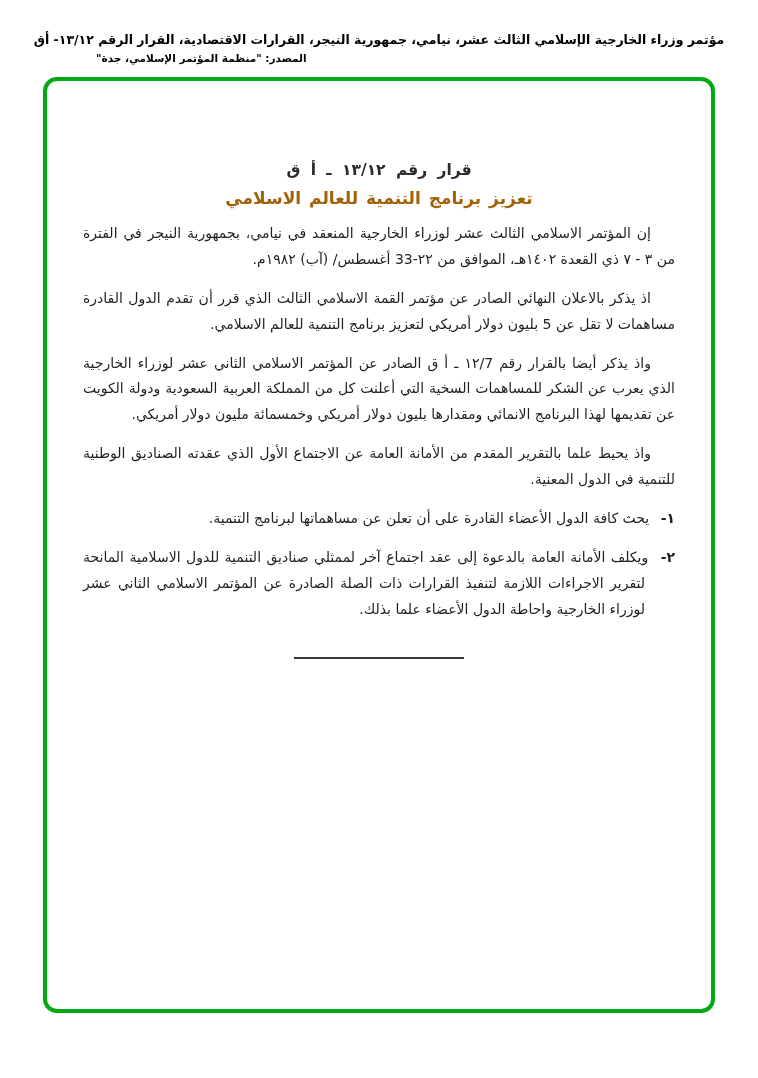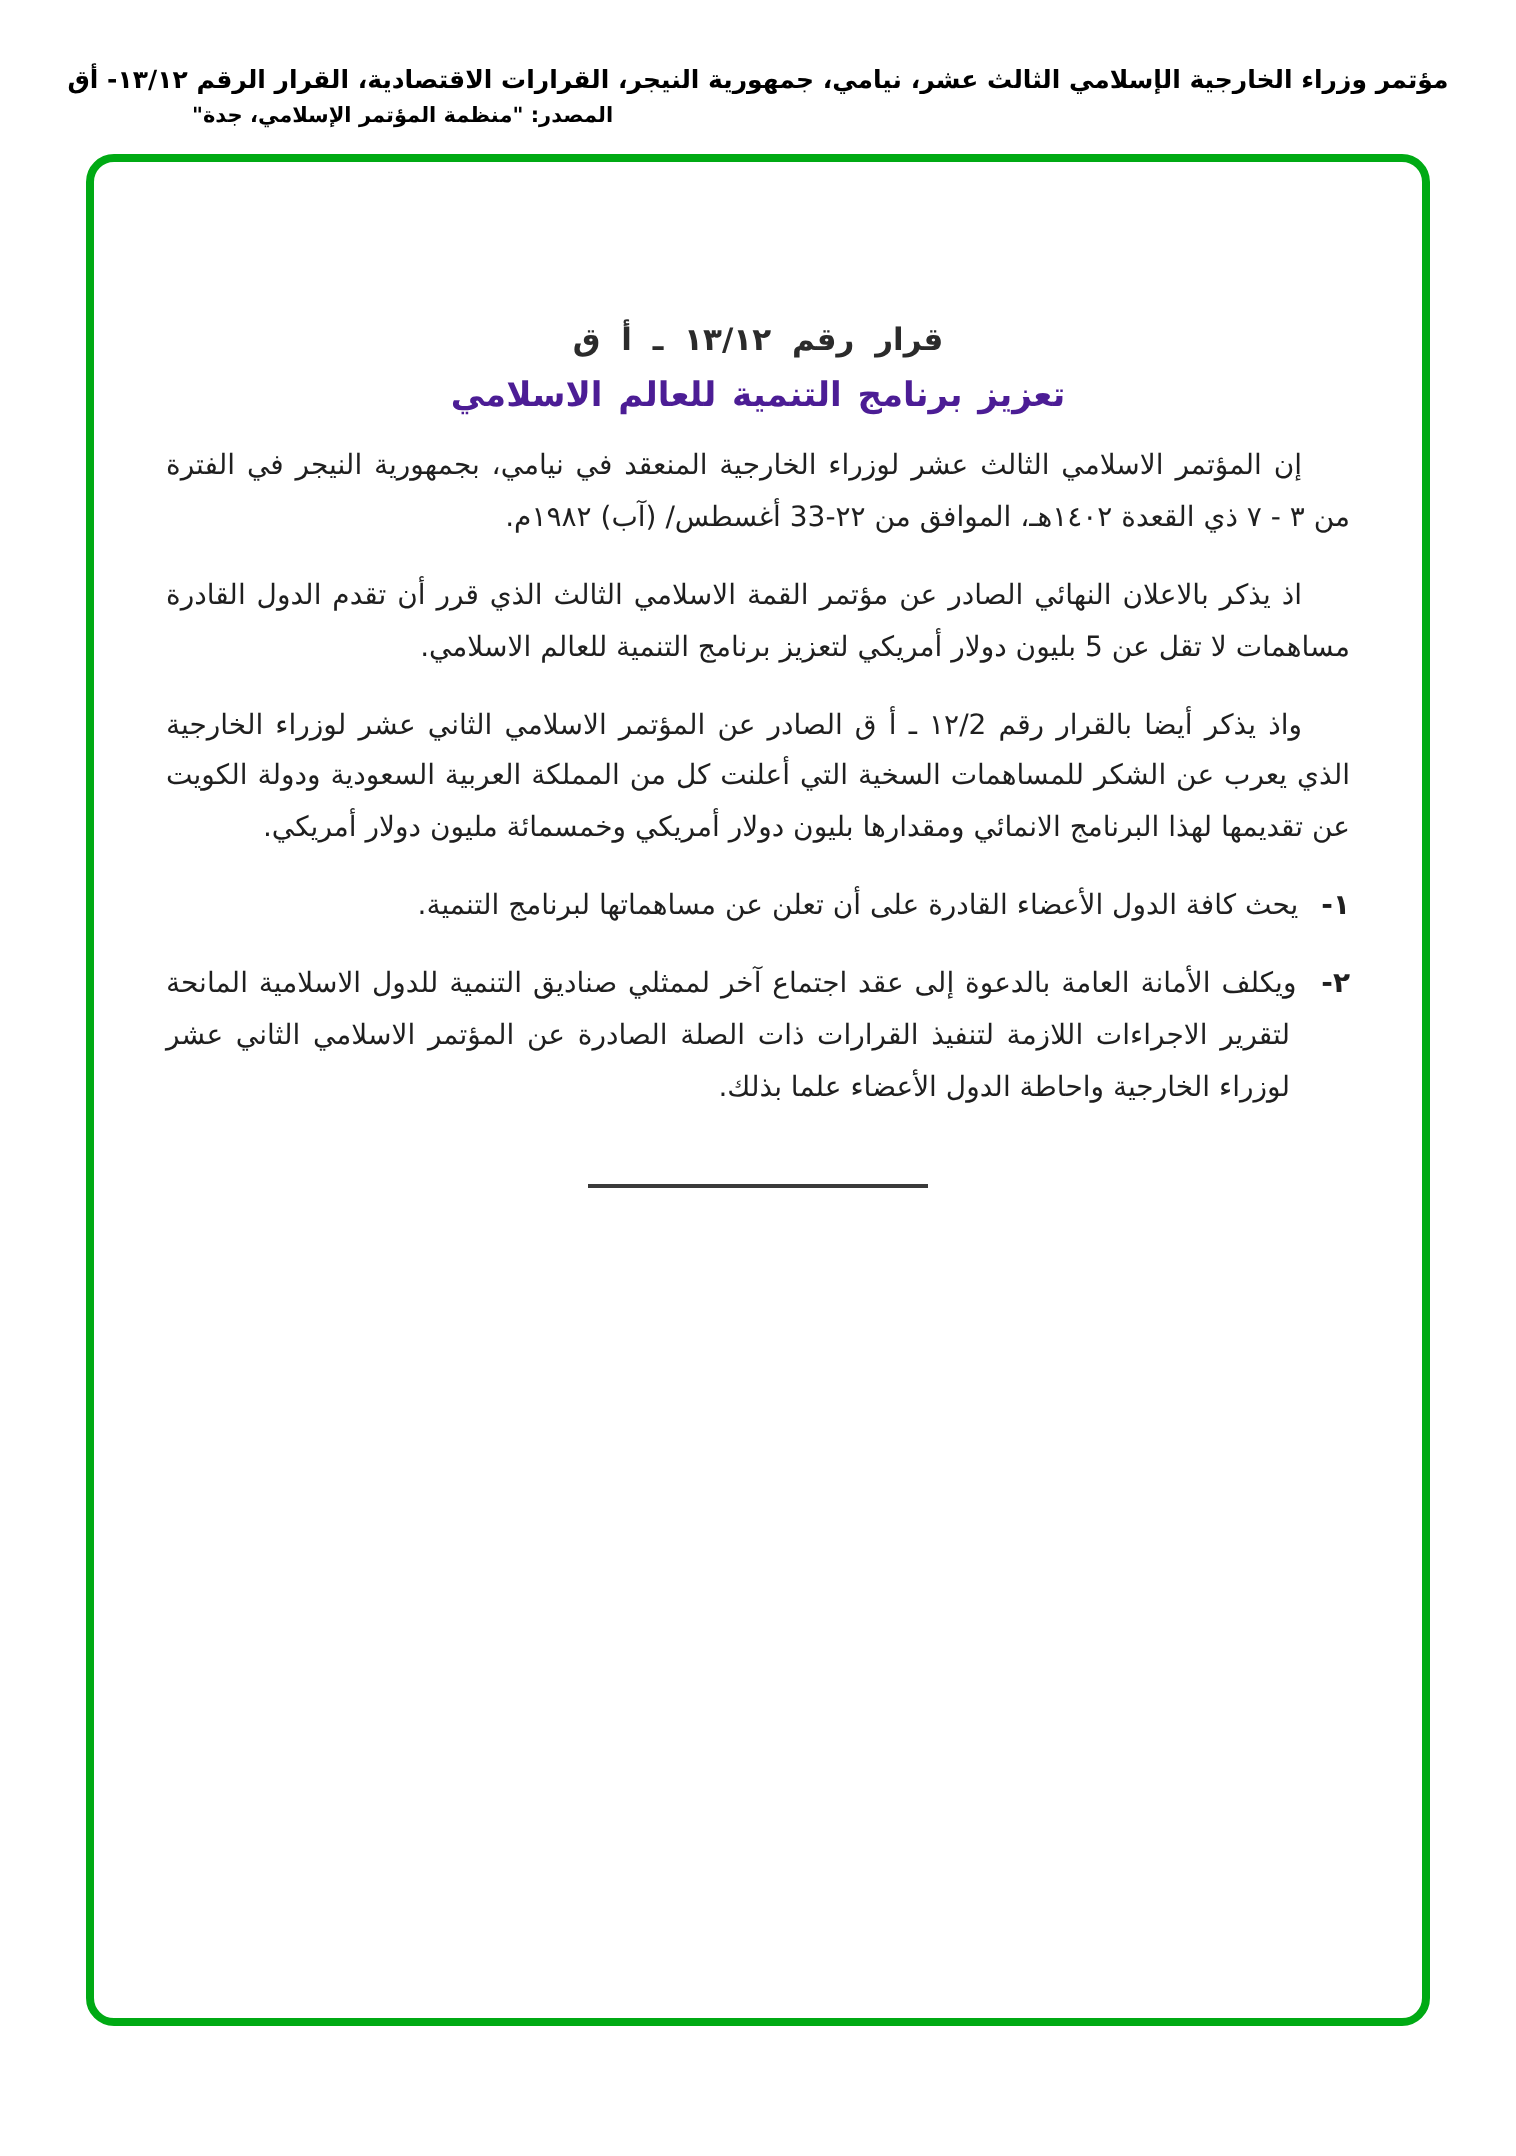--- a/index.html
+++ b/index.html
@@ -57,7 +57,7 @@
     text-align: center;
     font-size: 17px;
     font-weight: bold;
-    color: #4c1d95;
+    color: #a16207;
     margin-top: 9px;
     word-spacing: 2px;
   }

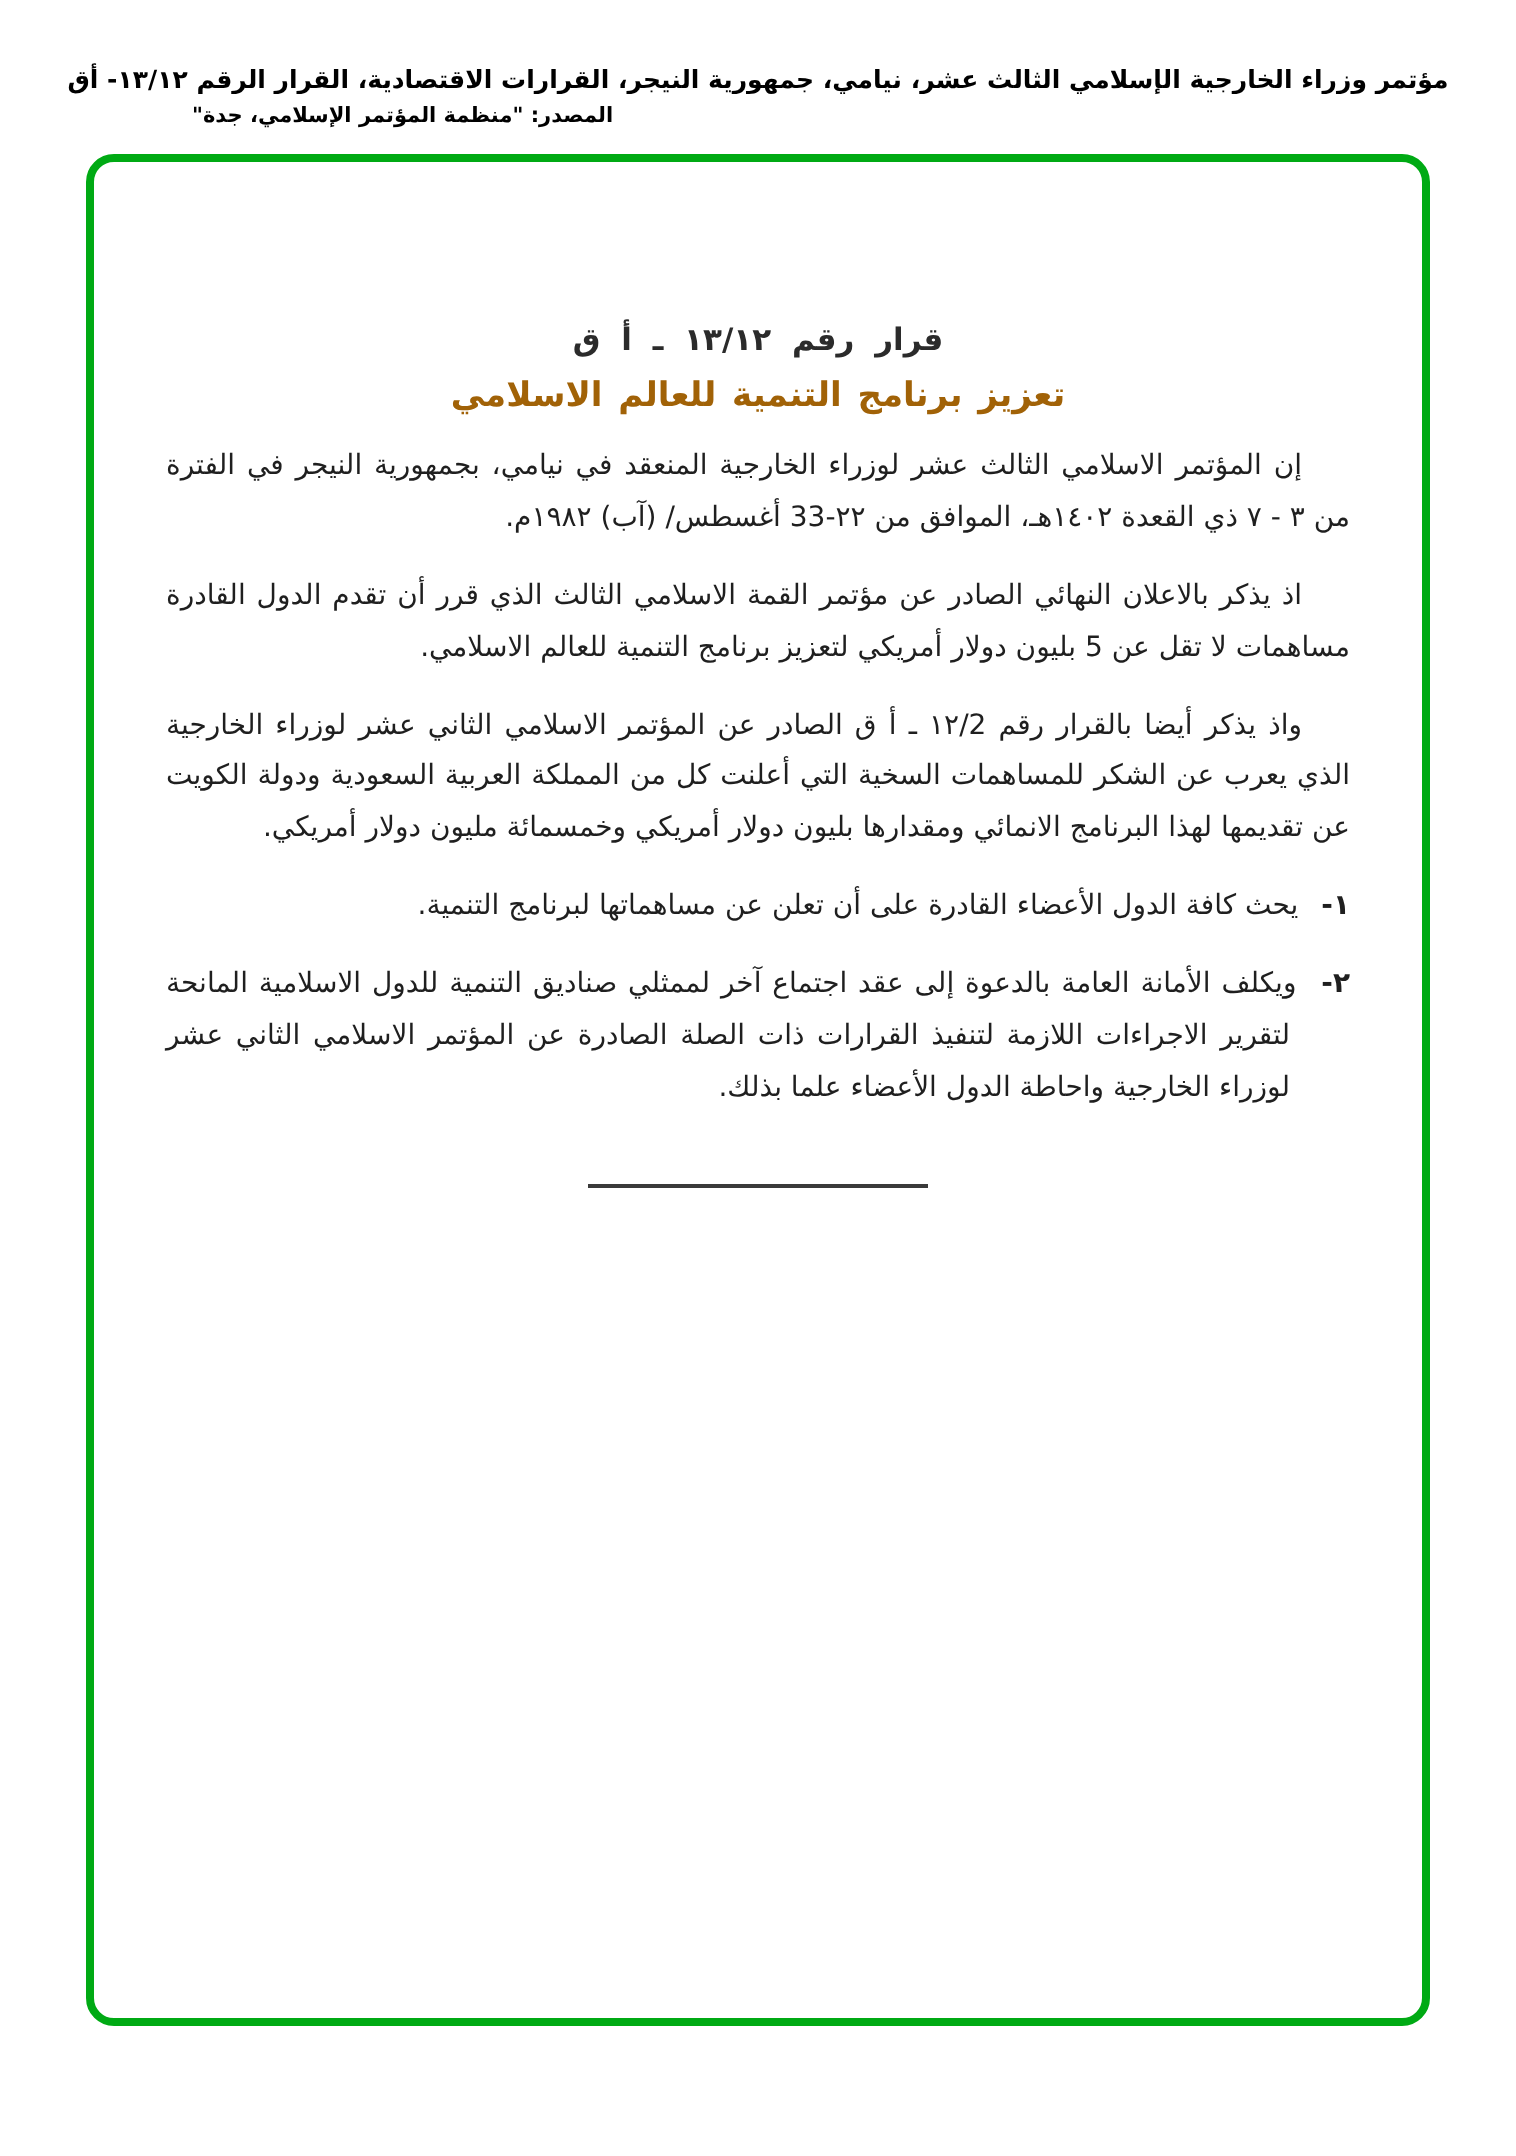--- a/index.html
+++ b/index.html
@@ -109,7 +109,7 @@
 
       <p class="para">اذ يذكر بالاعلان النهائي الصادر عن مؤتمر القمة الاسلامي الثالث الذي قرر أن تقدم الدول القادرة مساهمات لا تقل عن 5 بليون دولار أمريكي لتعزيز برنامج التنمية للعالم الاسلامي.</p>
 
-      <p class="para">واذ يذكر أيضا بالقرار رقم ١٢/2 ـ أ ق الصادر عن المؤتمر الاسلامي الثاني عشر لوزراء الخارجية الذي يعرب عن الشكر للمساهمات السخية التي أعلنت كل من المملكة العربية السعودية ودولة الكويت عن تقديمها لهذا البرنامج الانمائي ومقدارها بليون دولار أمريكي وخمسمائة مليون دولار أمريكي.</p>
+      <p class="para">واذ يذكر أيضا بالقرار رقم ١٢/7 ـ أ ق الصادر عن المؤتمر الاسلامي الثاني عشر لوزراء الخارجية الذي يعرب عن الشكر للمساهمات السخية التي أعلنت كل من المملكة العربية السعودية ودولة الكويت عن تقديمها لهذا البرنامج الانمائي ومقدارها بليون دولار أمريكي وخمسمائة مليون دولار أمريكي.</p>
 
 
       <div class="item">

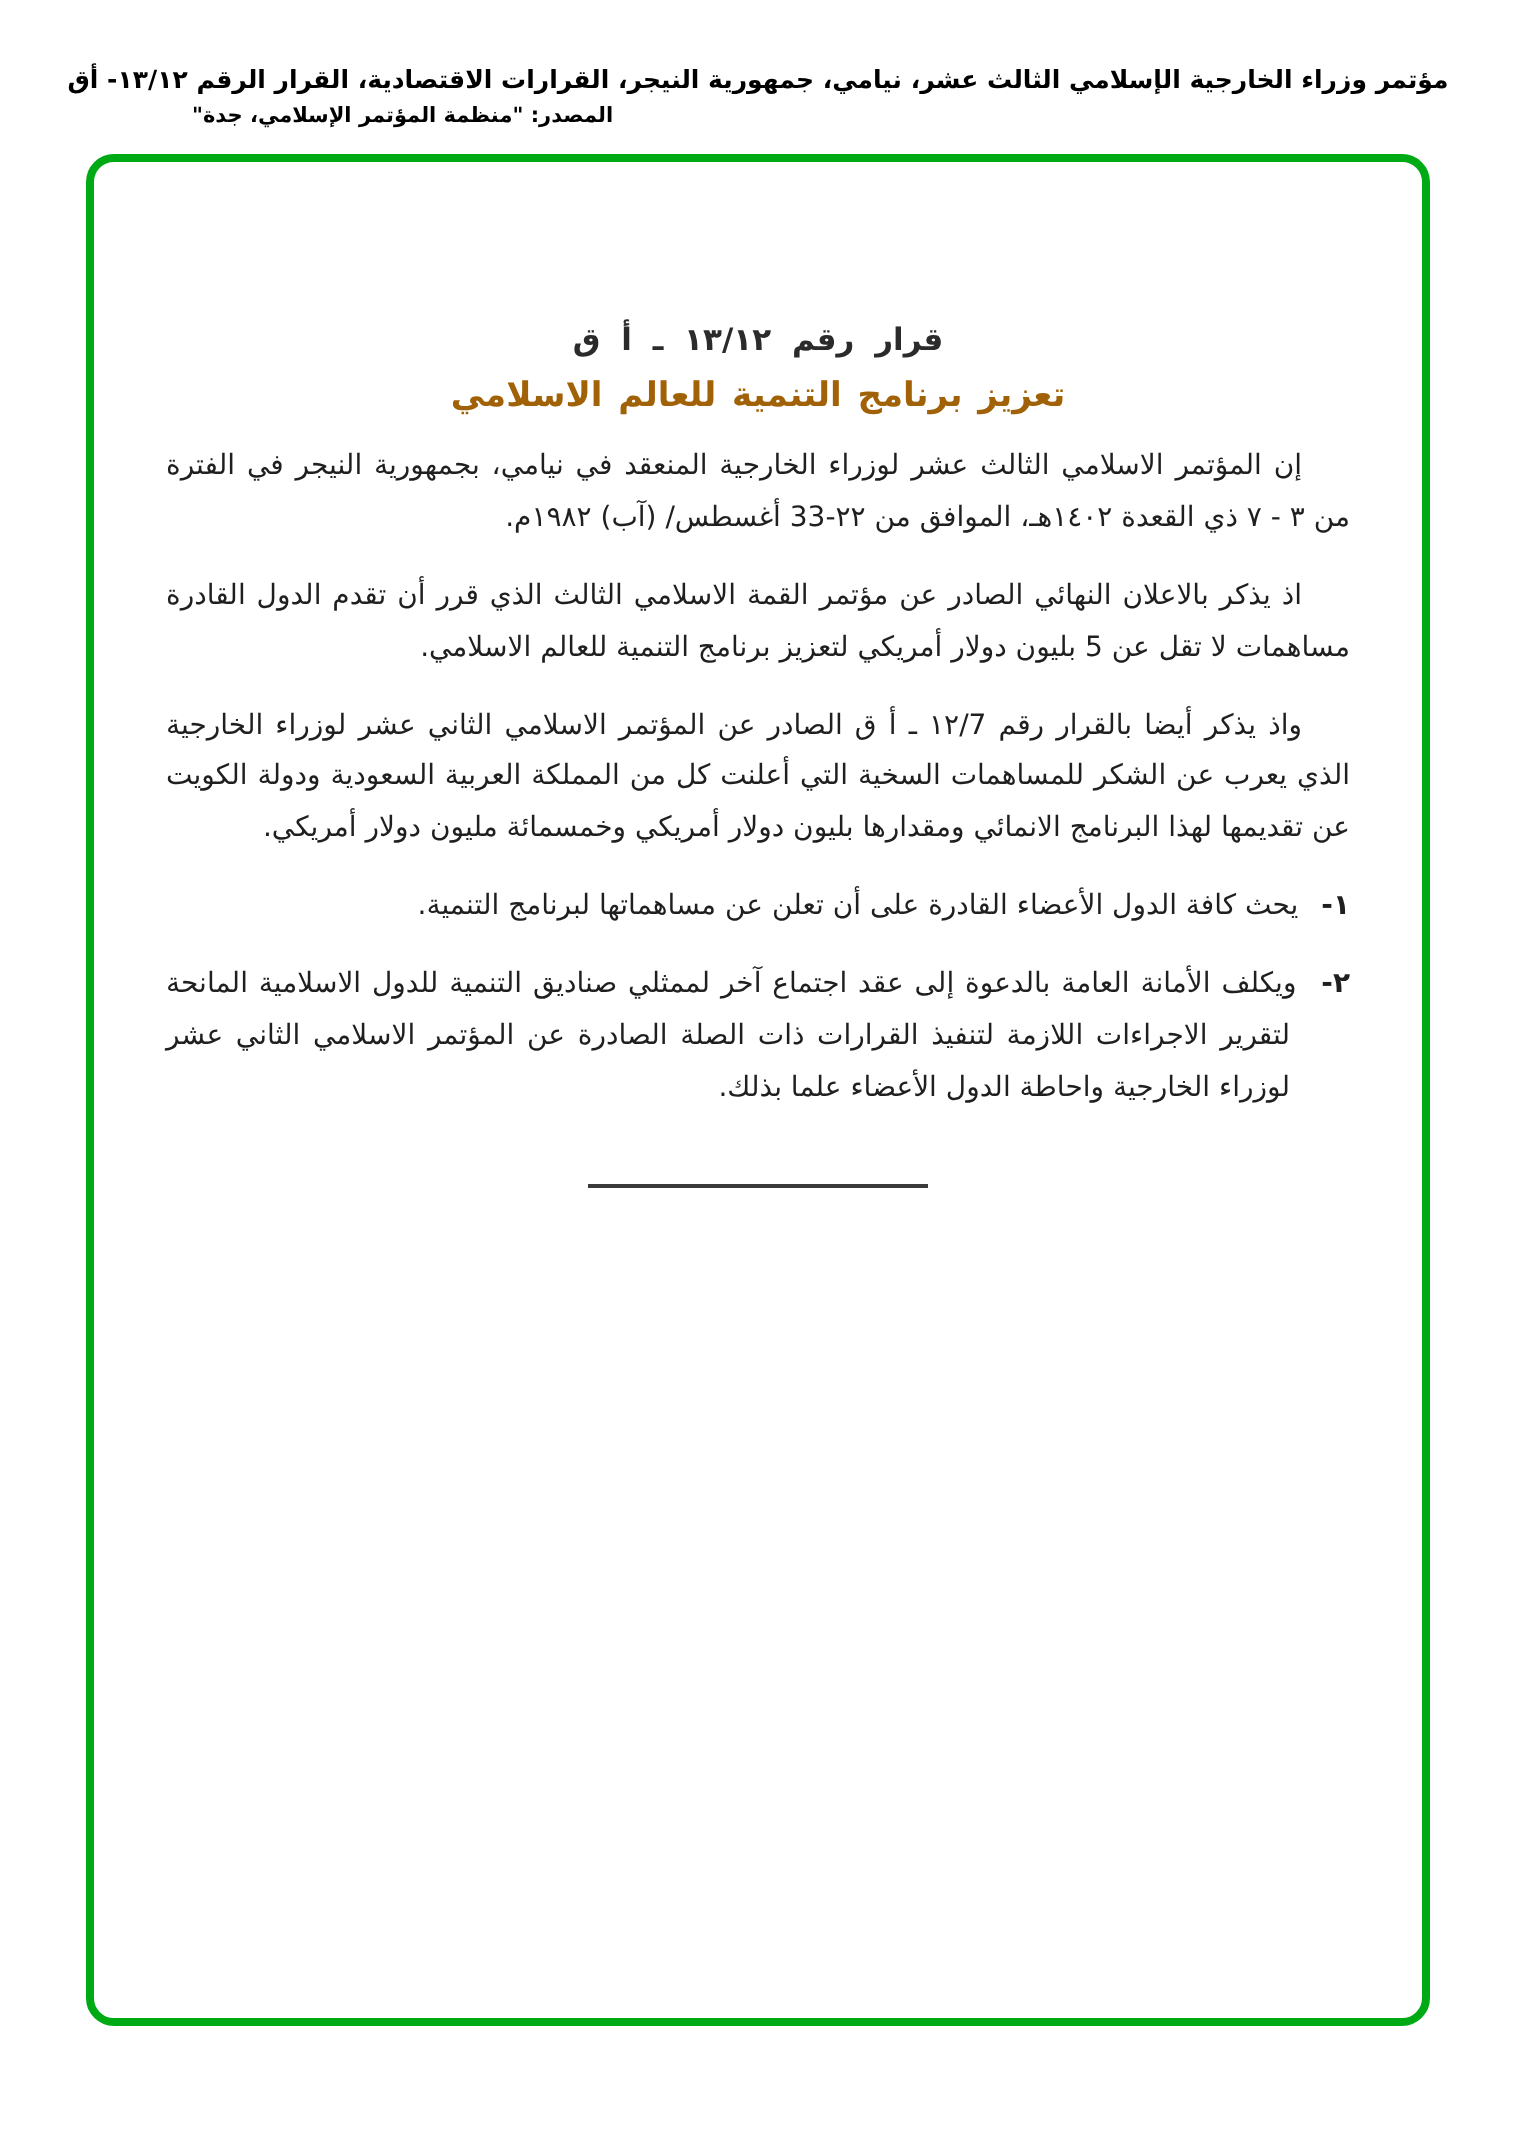--- a/index.html
+++ b/index.html
@@ -111,6 +111,7 @@
 
       <p class="para">واذ يذكر أيضا بالقرار رقم ١٢/7 ـ أ ق الصادر عن المؤتمر الاسلامي الثاني عشر لوزراء الخارجية الذي يعرب عن الشكر للمساهمات السخية التي أعلنت كل من المملكة العربية السعودية ودولة الكويت عن تقديمها لهذا البرنامج الانمائي ومقدارها بليون دولار أمريكي وخمسمائة مليون دولار أمريكي.</p>
 
+      <p class="para">واذ يحيط علما بالتقرير المقدم من الأمانة العامة عن الاجتماع الأول الذي عقدته الصناديق الوطنية للتنمية في الدول المعنية.</p>
 
       <div class="item">
         <span class="num">١-</span>

